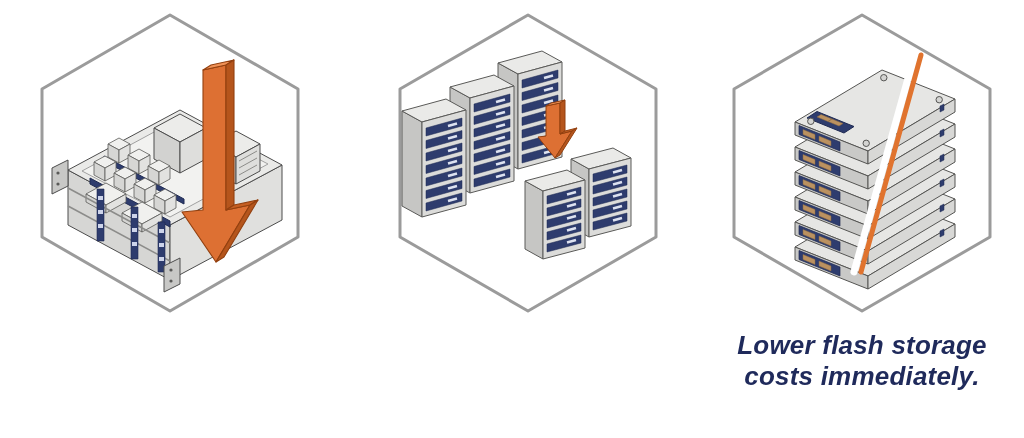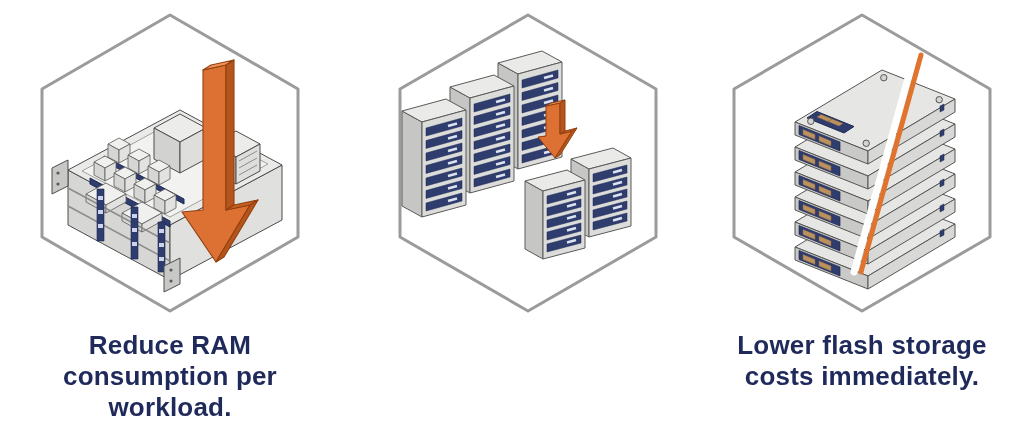--- a/index.html
+++ b/index.html
@@ -114,9 +114,6 @@
         </g>
       </defs>
     </svg>
-    <div class="caption">Reduce RAM
-consumption per
-workload.</div>
   </div>
 
   <div class="col col2">

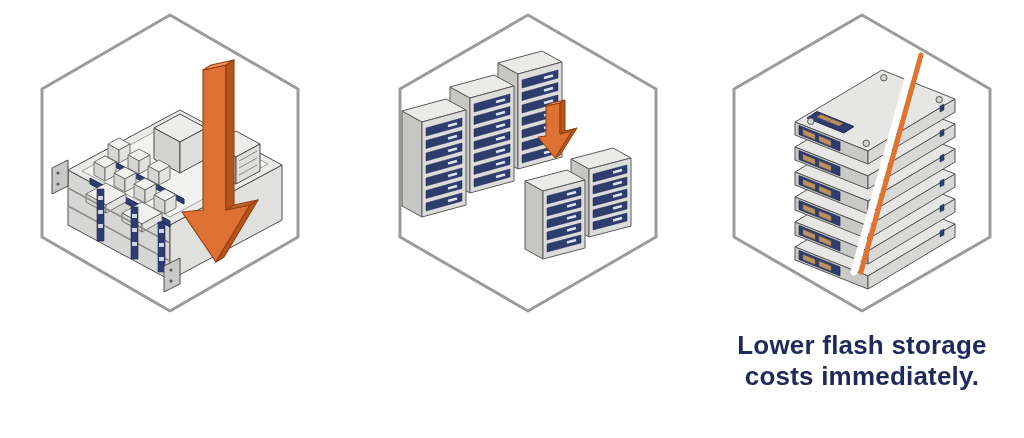--- a/index.html
+++ b/index.html
@@ -12,7 +12,7 @@
   .col{display:flex;flex-direction:column;align-items:center;}
   .col1{width:340px;}
   .col2{width:360px;}
-  .col3{width:324px;}
+  .col3{width:324px;font-style:italic;}
   svg.hex{display:block;margin-top:10px;}
   .col2 svg.hex{margin-left:16px;}
   .caption{

